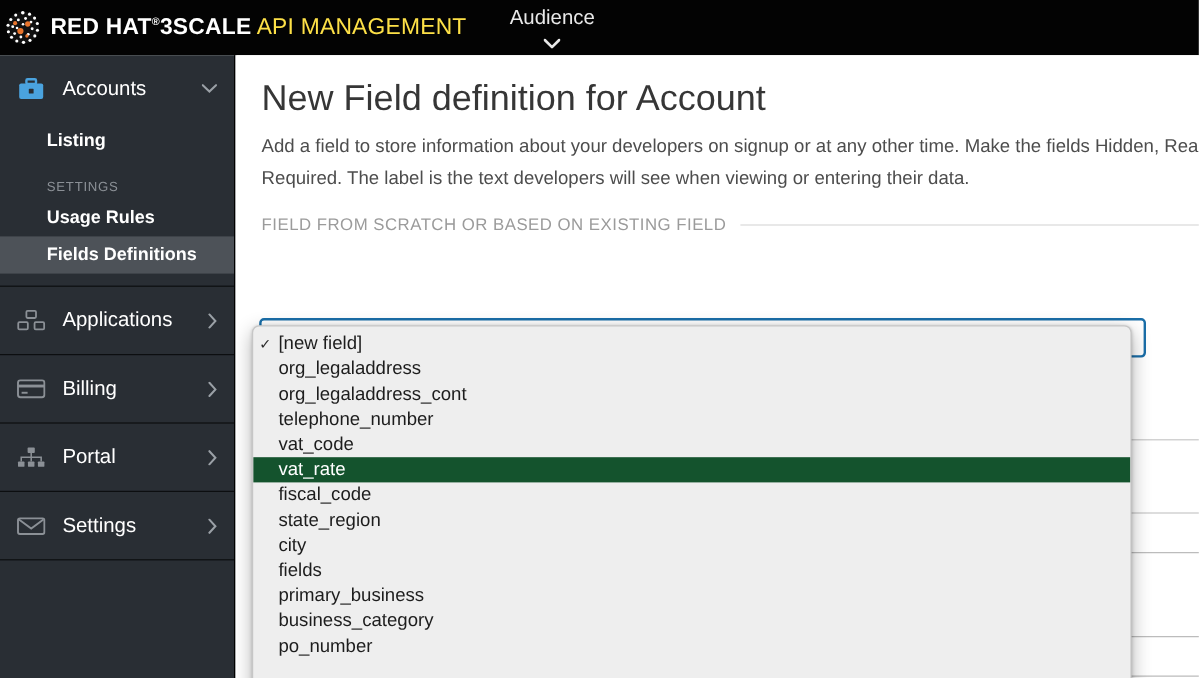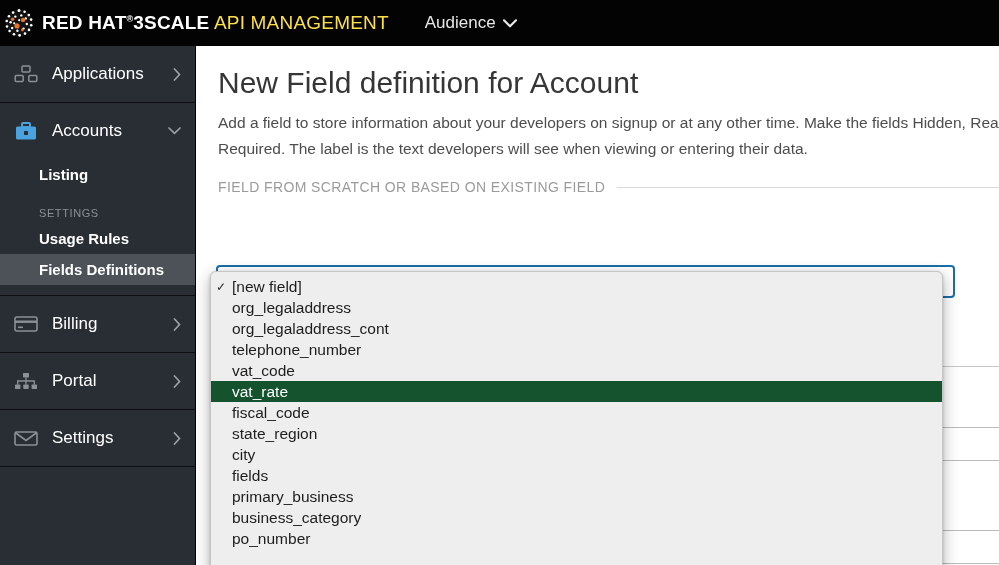--- a/index.html
+++ b/index.html
@@ -38,6 +38,7 @@
     font-size: 17px;
     display: flex; align-items: center; gap: 7px;
     white-space: nowrap;
+    flex-direction: column;
   }
   #audience-caret { display: block; }
 

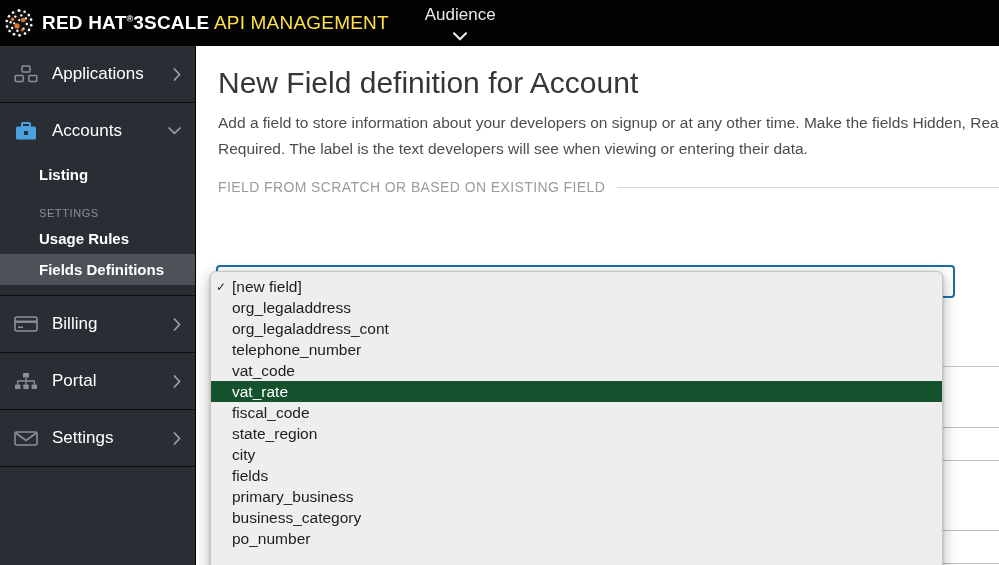--- a/index.html
+++ b/index.html
@@ -248,6 +248,33 @@
   <div class="nav-group">
     <div class="nav-top">
       <span class="nav-icon">
+        <svg width="22" height="19" viewBox="0 0 22 19">
+            <rect x="7" y="1" width="8" height="4" rx="1" fill="none" stroke="#4aa3df" stroke-width="2"></rect>
+            <rect x="1" y="4.5" width="20" height="13" rx="1.6" fill="#4aa3df"></rect>
+            <rect x="9" y="9" width="4" height="4" rx="0.6" fill="#292e34"></rect>
+          </svg>
+      </span>
+      <span class="nav-label">Accounts</span>
+      <svg class="nav-chevron" width="13" height="8" viewBox="0 0 13 8">
+          <path d="M1 1 L6.5 6.3 L12 1" stroke="#9aa0a6" stroke-width="1.7" fill="none" stroke-linecap="round"></path>
+        </svg>
+    </div>
+    <div class="sub-item bold">
+        <span>Listing</span>
+      </div>
+    <div class="sub-heading"><span>Settings</span></div>
+    <div class="sub-item bold">
+        <span>Usage Rules</span>
+      </div>
+    <div class="sub-item active">
+        <span>Fields Definitions</span>
+      </div>
+    <div class="group-pad-bottom"></div>
+  </div>
+
+  <div class="nav-group">
+    <div class="nav-top">
+      <span class="nav-icon">
         <svg width="24" height="19" viewBox="0 0 24 19">
             <g fill="none" stroke="#8b9096" stroke-width="1.5">
               <rect x="8" y="1" width="8" height="6" rx="1"></rect>
@@ -261,33 +288,6 @@
           <path d="M1.5 1 L6.5 6.5 L1.5 12" stroke="#9aa0a6" stroke-width="1.7" fill="none" stroke-linecap="round"></path>
         </svg>
     </div>
-  </div>
-
-  <div class="nav-group">
-    <div class="nav-top">
-      <span class="nav-icon">
-        <svg width="22" height="19" viewBox="0 0 22 19">
-            <rect x="7" y="1" width="8" height="4" rx="1" fill="none" stroke="#4aa3df" stroke-width="2"></rect>
-            <rect x="1" y="4.5" width="20" height="13" rx="1.6" fill="#4aa3df"></rect>
-            <rect x="9" y="9" width="4" height="4" rx="0.6" fill="#292e34"></rect>
-          </svg>
-      </span>
-      <span class="nav-label">Accounts</span>
-      <svg class="nav-chevron" width="13" height="8" viewBox="0 0 13 8">
-          <path d="M1 1 L6.5 6.3 L12 1" stroke="#9aa0a6" stroke-width="1.7" fill="none" stroke-linecap="round"></path>
-        </svg>
-    </div>
-    <div class="sub-item bold">
-        <span>Listing</span>
-      </div>
-    <div class="sub-heading"><span>Settings</span></div>
-    <div class="sub-item bold">
-        <span>Usage Rules</span>
-      </div>
-    <div class="sub-item active">
-        <span>Fields Definitions</span>
-      </div>
-    <div class="group-pad-bottom"></div>
   </div>
 
   <div class="nav-group">

